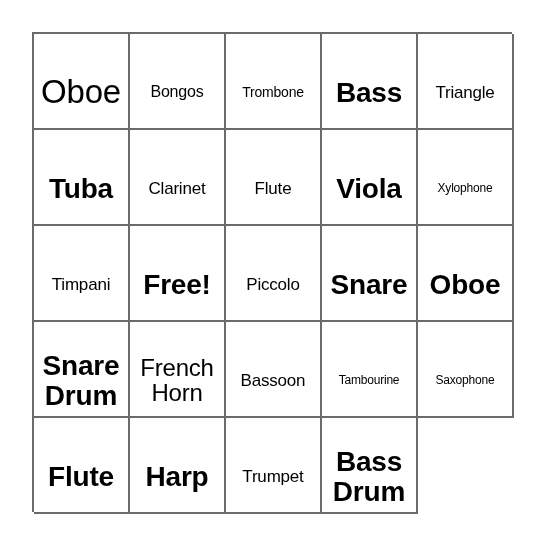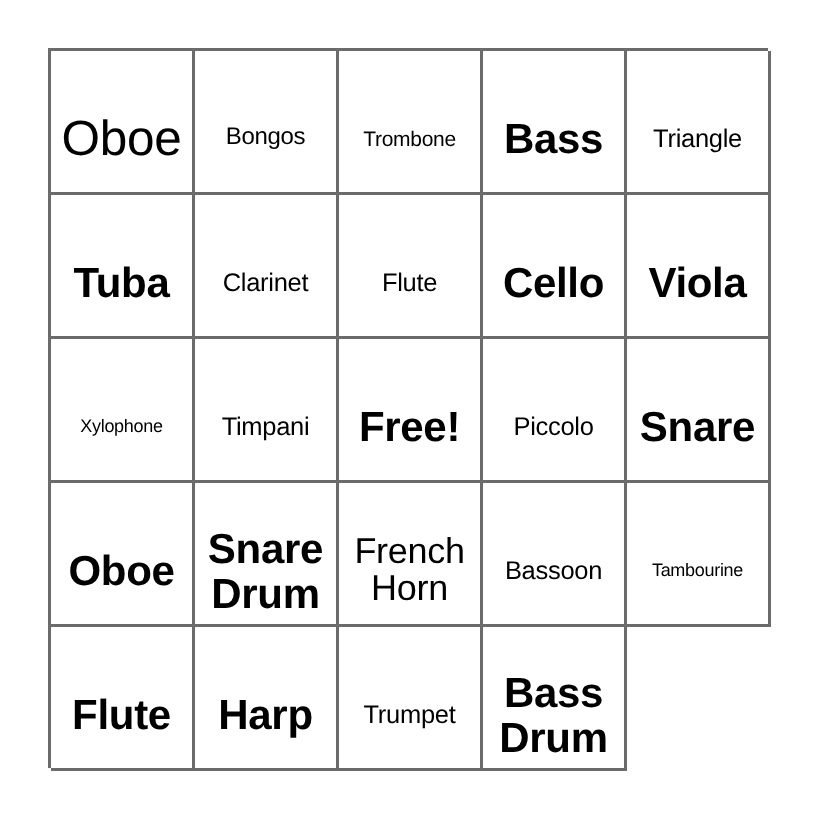--- a/index.html
+++ b/index.html
@@ -99,9 +99,6 @@
         <span class="bingo-cell-label">Flute</span>
       </div>
       <div class="bingo-cell fs-xxl">
-        <span class="bingo-cell-label">Cello</span>
-      </div>
-      <div class="bingo-cell fs-xxl">
         <span class="bingo-cell-label">Viola</span>
       </div>
       <div class="bingo-cell fs-xs">

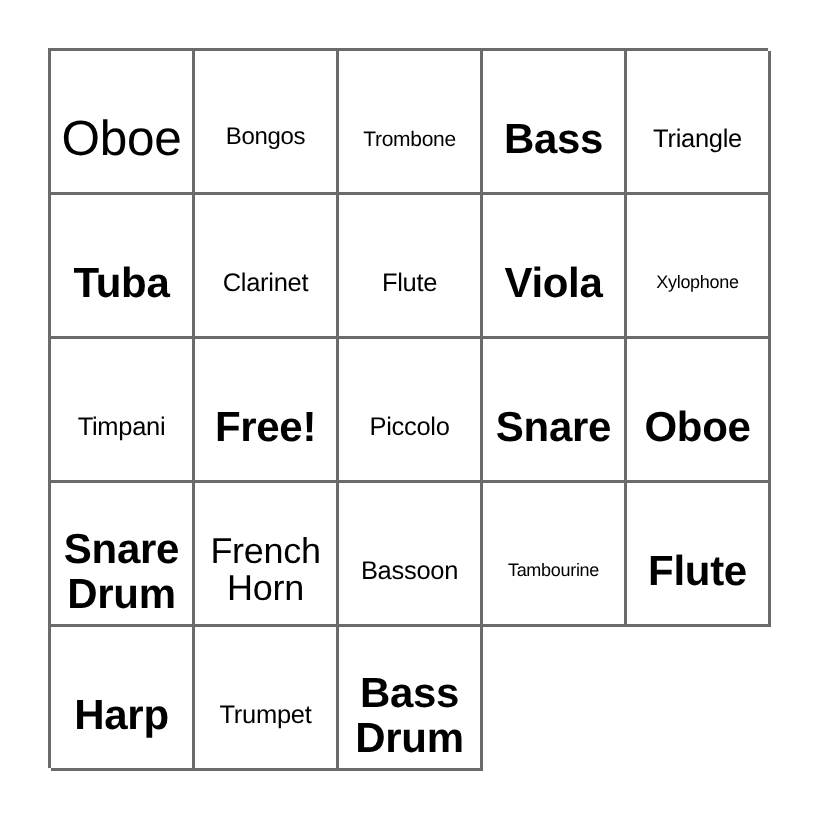--- a/index.html
+++ b/index.html
@@ -133,6 +133,9 @@
       <div class="bingo-cell fs-xs">
         <span class="bingo-cell-label">Tambourine</span>
       </div>
+      <div class="bingo-cell fs-xs">
+        <span class="bingo-cell-label">Saxophone</span>
+      </div>
       <div class="bingo-cell fs-xxl">
         <span class="bingo-cell-label">Flute</span>
       </div>

